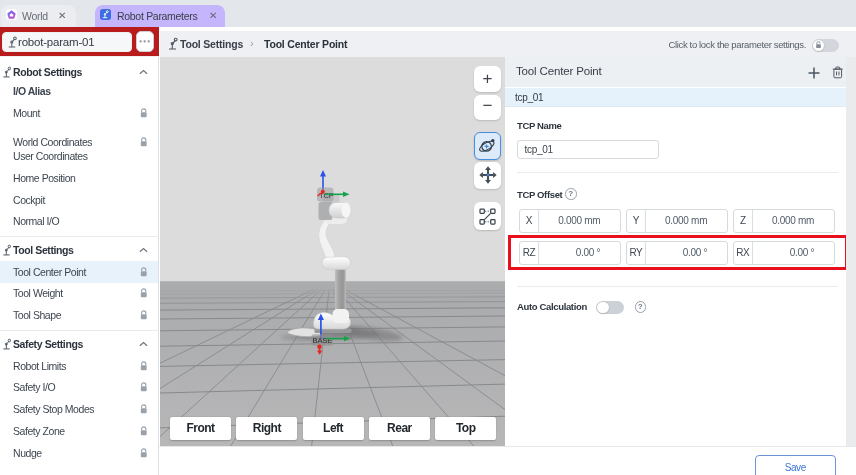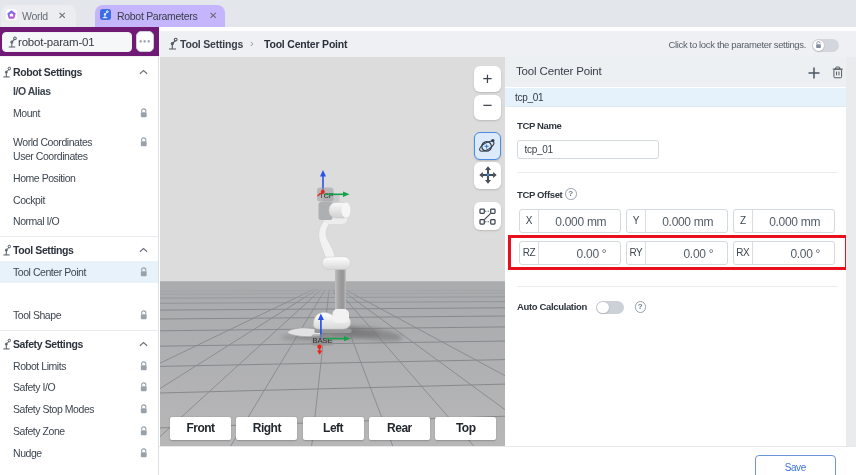--- a/index.html
+++ b/index.html
@@ -16,7 +16,7 @@
 .tab .tx { position:absolute; top:5px; font-size:10px; color:#626970; letter-spacing:0; }
 #tab-home .tx { left:57px; }
 #tab-active .tx { left:114px; }
-#sideheader { position:absolute; left:0; top:27px; width:159px; height:30px; background:#701a75; border-bottom:1px solid #f0f1f3; }
+#sideheader { position:absolute; left:0; top:27px; width:159px; height:30px; background:#b91c1c; border-bottom:1px solid #f0f1f3; }
 #rp-box { position:absolute; left:2px; top:4.5px; width:130px; height:20px; background:#f6f7f9; border:1px solid #eef0f2; border-radius:4px; }
 #rp-box .rtext { position:absolute; left:15px; top:3px; font-size:11.5px; letter-spacing:-0.2px; color:#333a43; }
 #dots-btn { position:absolute; left:136px; top:4px; width:18px; height:21px; background:#fff; border:1px solid #cbd0d7; border-radius:5px; color:#98a0ab; text-align:center; font-size:5.5px; line-height:19px; letter-spacing:0.6px; overflow:hidden; }

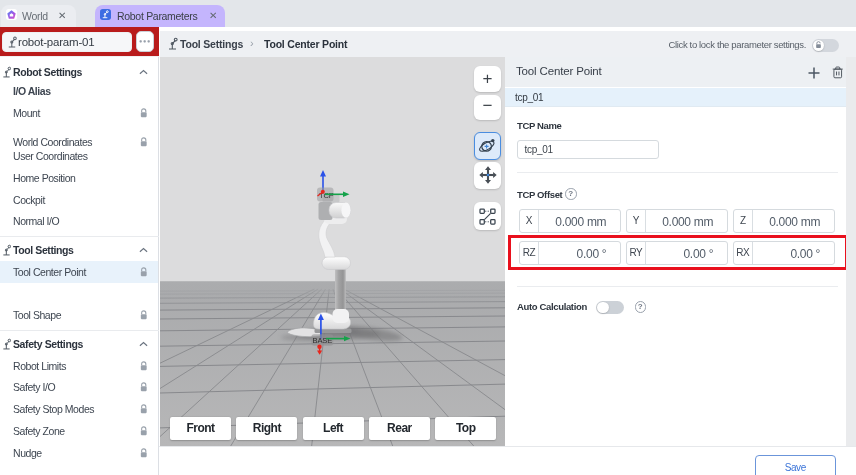--- a/index.html
+++ b/index.html
@@ -61,7 +61,7 @@
 .qicon { position:absolute; width:11.5px; height:11.5px; border:1px solid #99a1ac; border-radius:50%; color:#6e7683; font-size:8px; text-align:center; line-height:10px; font-weight:bold; }
 .fld { position:absolute; height:23.5px; width:102.5px; border:1px solid #d5dade; border-radius:3px; background:#fff; }
 .fld .lab { position:absolute; left:0; top:0; width:19.5px; height:21.5px; border-right:1px solid #d9dee2; font-size:10px; letter-spacing:-0.3px; color:#3f4650; text-align:center; line-height:21.5px; }
-.fld .val { position:absolute; right:14px; top:5px; font-size:12px; letter-spacing:-0.3px; color:#525c68; }
+.fld .val { position:absolute; right:20px; top:5px; font-size:10px; letter-spacing:-0.3px; color:#525c68; }
 #redbox { position:absolute; left:2.5px; top:178px; width:340px; height:34.5px; border:3px solid #e9101d; }
 #toggle { position:absolute; left:91px; top:243.5px; width:28px; height:13.5px; background:#ccd1d7; border-radius:7px; }
 #toggle .knob { position:absolute; left:1px; top:1px; width:11.5px; height:11.5px; background:#fff; border-radius:50%; box-shadow:0 0.5px 1.5px rgba(0,0,0,.25); }

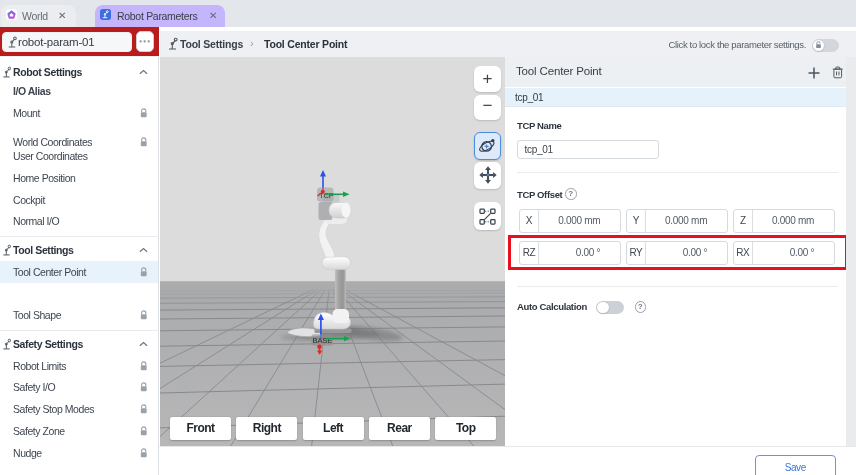--- a/index.html
+++ b/index.html
@@ -176,6 +176,13 @@
     </div>
   <div class="mitem msel" style="top:203.6px;">
       <span class="t">Tool Center Point</span>
+      <svg class="mlock" viewBox="0 0 9 12">
+        <path d="M2 5V3.5a2.5 2.5 0 0 1 5 0V5" stroke="#99a1ab" stroke-width="1.3" fill="none"></path>
+        <rect x="1" y="5" width="7" height="6" rx="1" fill="#99a1ab"></rect>
+      </svg>
+    </div>
+  <div class="mitem" style="top:225.3px;">
+      <span class="t">Tool Weight</span>
       <svg class="mlock" viewBox="0 0 9 12">
         <path d="M2 5V3.5a2.5 2.5 0 0 1 5 0V5" stroke="#99a1ab" stroke-width="1.3" fill="none"></path>
         <rect x="1" y="5" width="7" height="6" rx="1" fill="#99a1ab"></rect>

